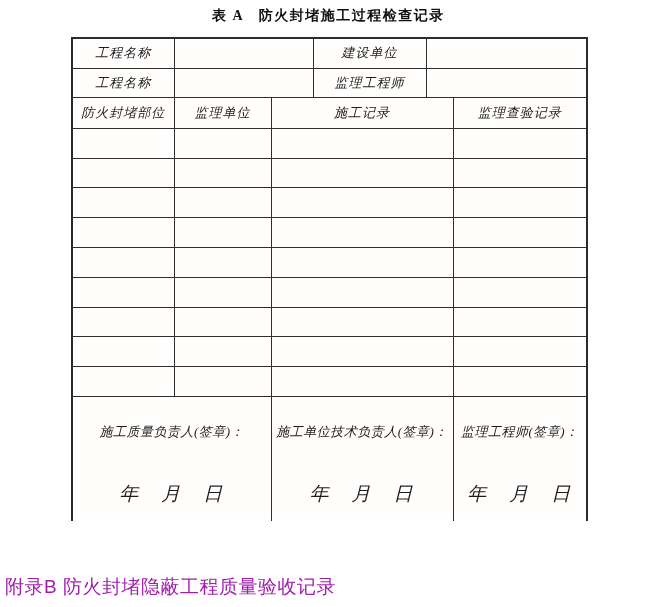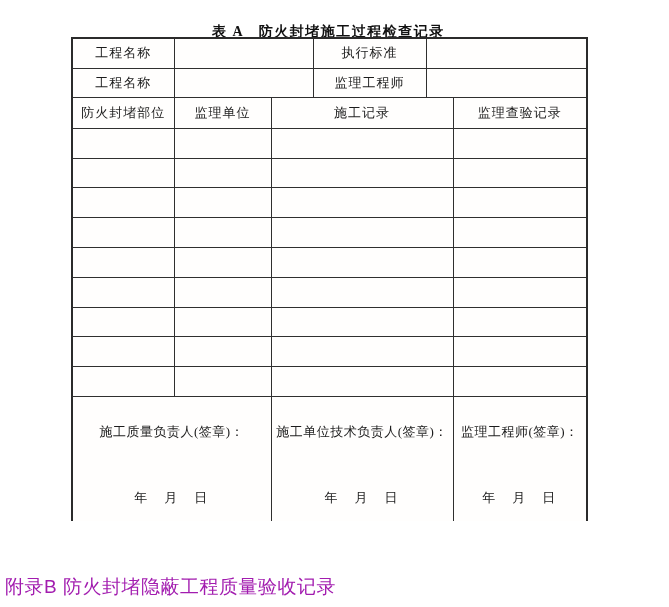--- a/index.html
+++ b/index.html
@@ -12,7 +12,6 @@
     position:absolute;left:212px;top:7px;
     font-size:14px;font-weight:bold;letter-spacing:1.5px;color:#111;
     white-space:nowrap;
-    margin-top:16px;
   }
   .table-wrap{
     position:absolute;left:71px;top:37px;width:517px;

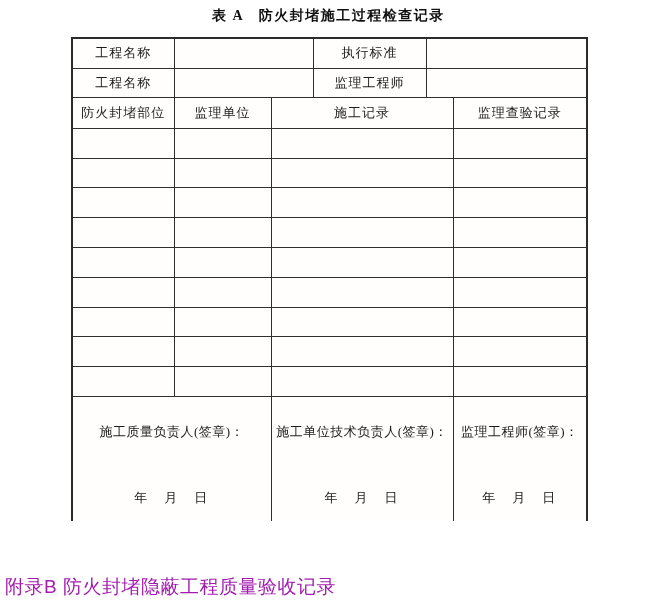--- a/index.html
+++ b/index.html
@@ -21,7 +21,7 @@
   table{border-collapse:collapse;table-layout:fixed;width:100%;}
   td{
     border:1px solid #2f2f2f;padding:0;text-align:center;vertical-align:middle;
-    font-size:13px;letter-spacing:1px;color:#1c1c1c;overflow:hidden;
+    font-size:13px;letter-spacing:1px;color:#1c1c1c;overflow:hidden;font-style:italic;
   }
   td:first-child{border-left:none;}
   td:last-child{border-right:none;text-align:center;}

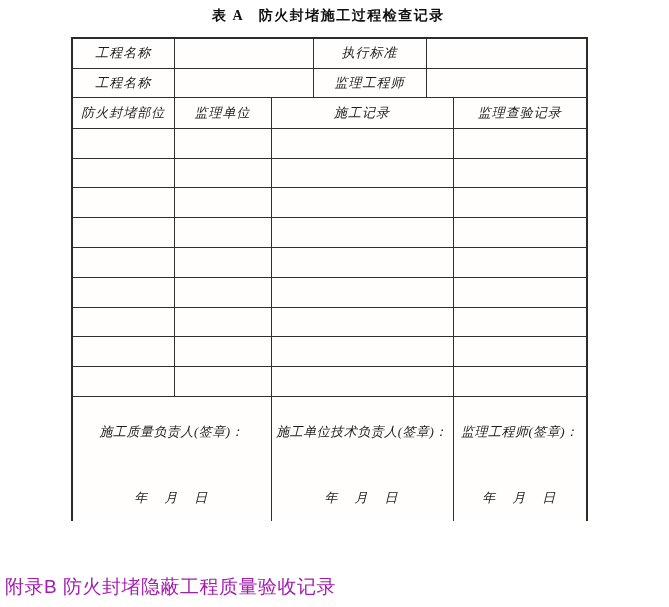--- a/index.html
+++ b/index.html
@@ -62,7 +62,7 @@
       <tr>
         <td>工程名称</td>
         <td></td>
-        <td>执行标准</td>
+        <td>建设单位</td>
         <td></td>
       </tr>
       <tr>

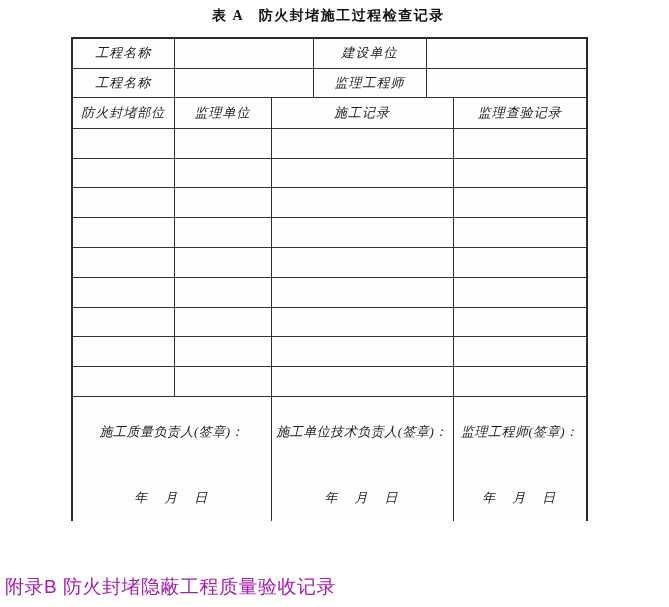--- a/index.html
+++ b/index.html
@@ -37,7 +37,7 @@
     padding:26px 2px 14px 2px;box-sizing:border-box;
   }
   .sig-label{font-size:13px;letter-spacing:0.5px;white-space:nowrap;}
-  .sig-date{font-size:13px;letter-spacing:2px;white-space:nowrap;}
+  .sig-date{font-size:19px;letter-spacing:2px;white-space:nowrap;}
   .caption{
     position:absolute;left:5px;top:574px;
     font-family:"Liberation Sans","DejaVu Sans",sans-serif;

